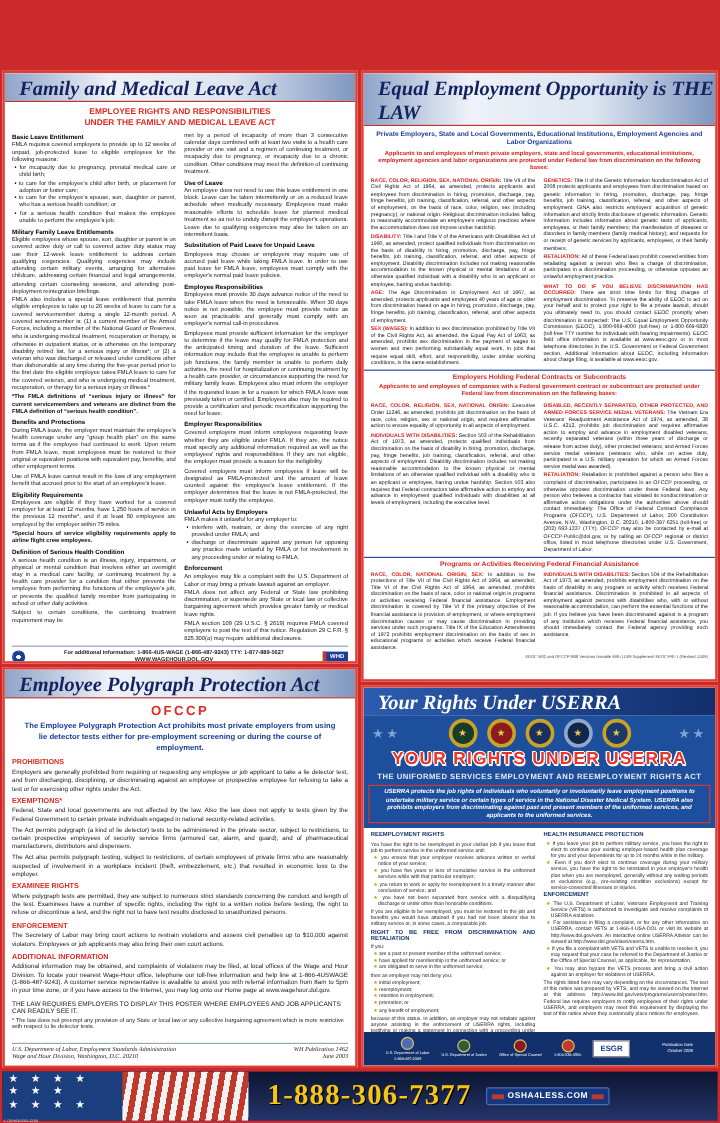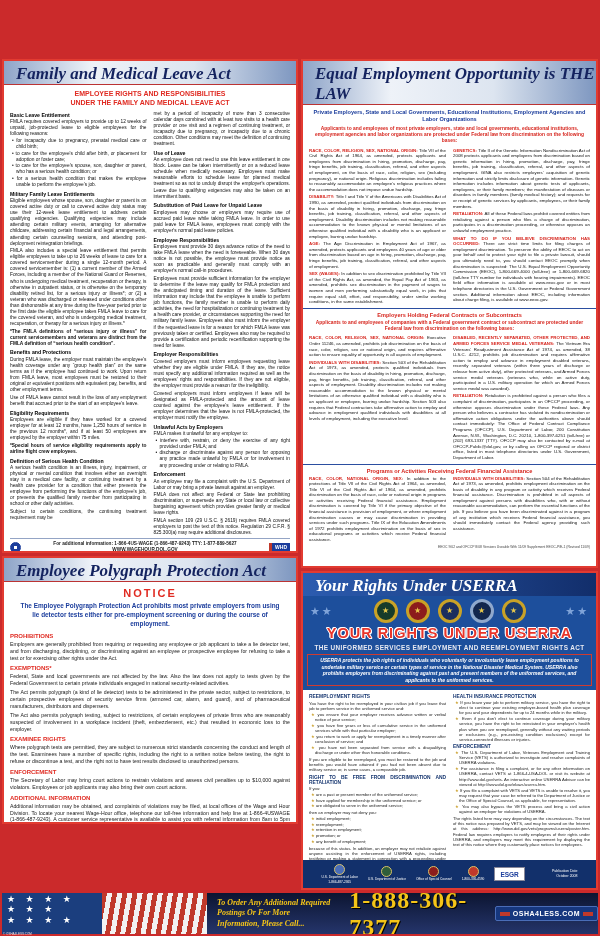--- a/index.html
+++ b/index.html
@@ -28,7 +28,7 @@
   .gcol { display:flex; flex-direction:column; gap:3px; }
   .gcol.left { width:296px; } .gcol.right { width:297px; }
   .quad { background:#fff; border:2px solid #e23b31; display:flex; flex-direction:column; overflow:hidden; }
-  .quad.fmla { height:494px; } .quad.poly { height:268px; }
+  .quad.fmla { height:494px; } .quad.poly { height:334px; }
   .quad.eeo { height:552px; } .quad.userra { height:346px; }
 
   .qhead { flex:0 0 21px; background:linear-gradient(90deg,#8ea4c8 0%,#eef2f8 30%,#dde5f0 65%,#7e97c0 100%);

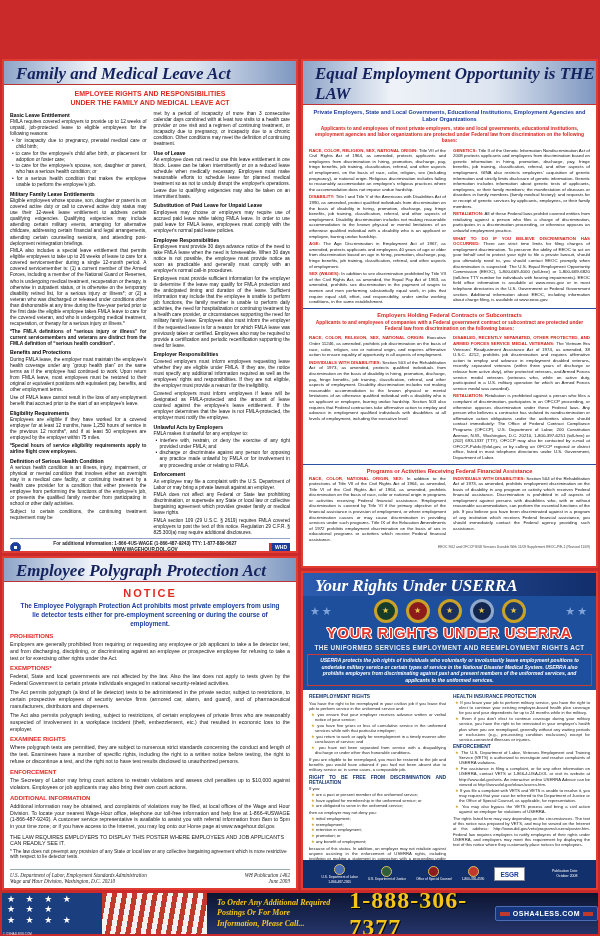--- a/index.html
+++ b/index.html
@@ -194,7 +194,7 @@
       <div class="quad poly">
         <div class="qhead">Employee Polygraph Protection Act</div>
         <div class="qbody">
-          <div class="poly-notice">NOTICE</div>
+          <div class="poly-notice">OFCCP</div>
           <div class="poly-intro">The Employee Polygraph Protection Act prohibits most private employers from using lie detector tests either for pre-employment screening or during the course of employment.</div>
           <div>
               <div class="bh">PROHIBITIONS</div>

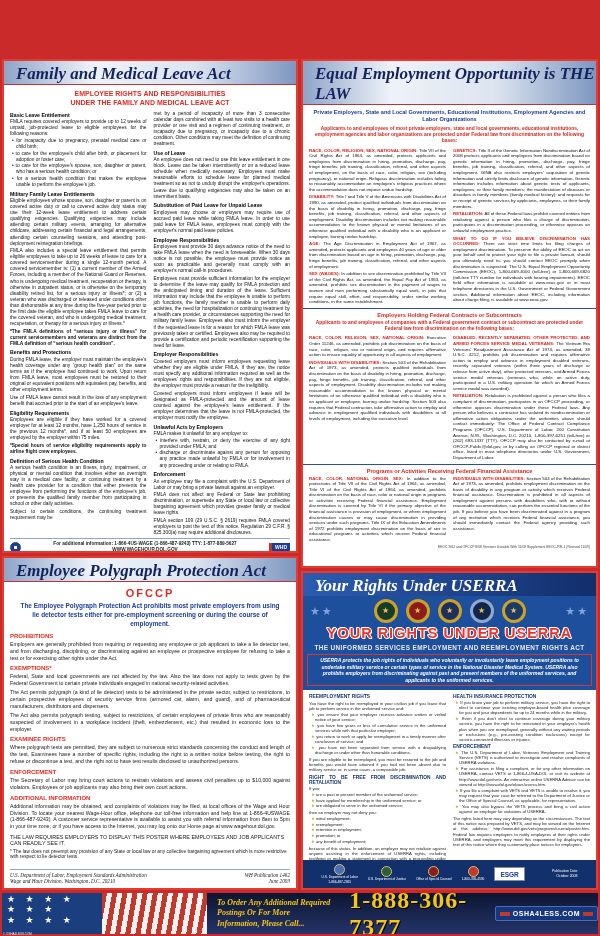--- a/index.html
+++ b/index.html
@@ -362,7 +362,6 @@
 ★ ★ ★ ★</div>
       <div class="flag-stripes"></div>
     </div>
-    <div class="order-text">To Order Any Additional Required Postings Or For More Information, Please Call...</div>
     <div class="phone">1-888-306-7377</div>
     <div class="osha-logo">
       <div class="osha-bar"></div>

